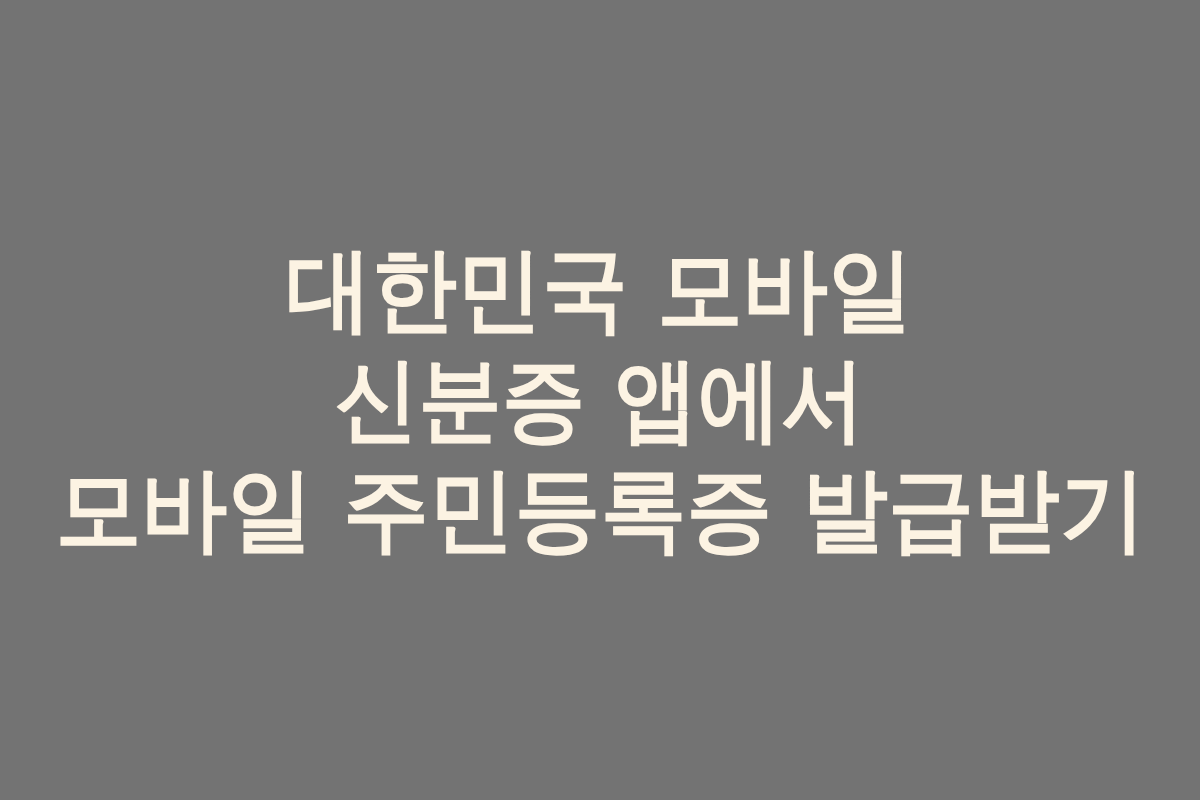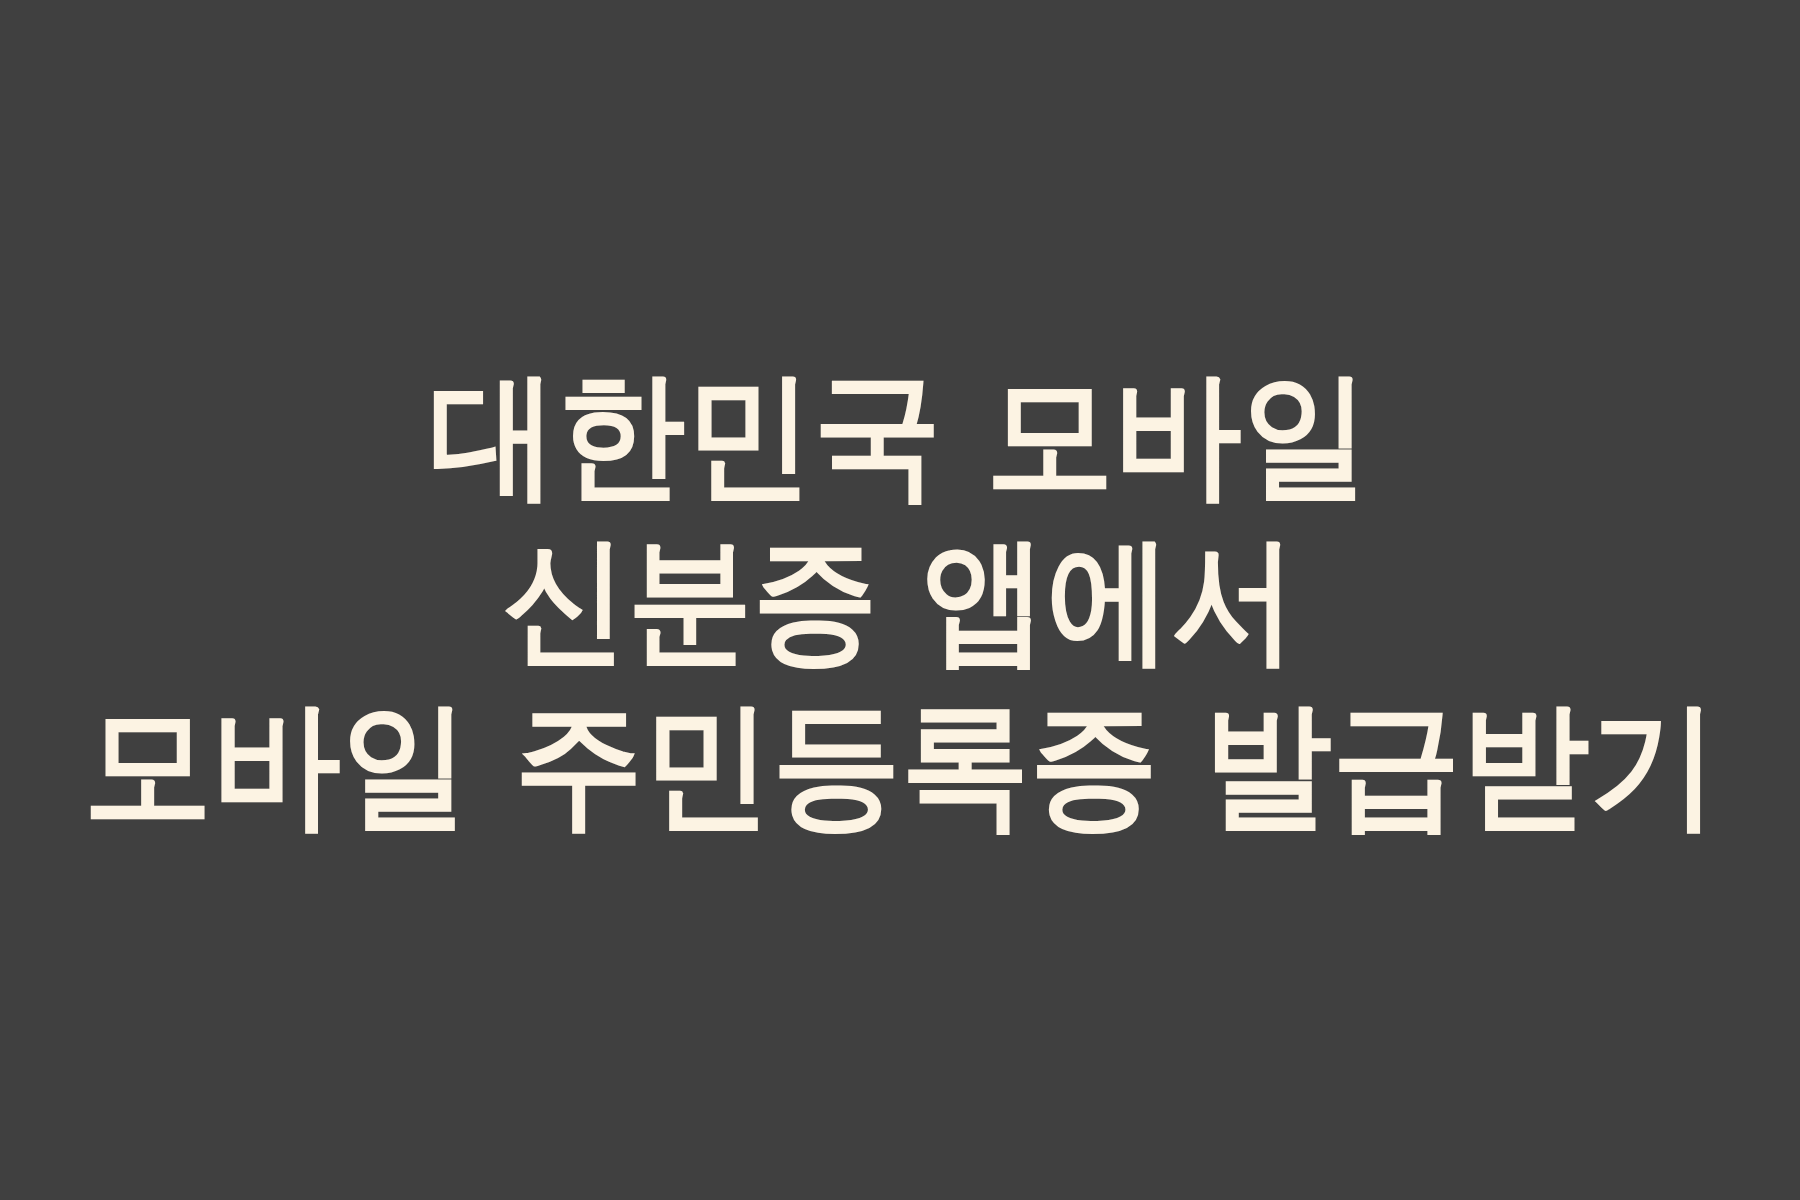--- a/index.html
+++ b/index.html
@@ -82,7 +82,7 @@
 </head>
 <body>
 
-<div id="card" style="background: #404040;">
+<div id="card" style="background: #737373;">
 
   <div id="headline" style="color: rgb(252, 243, 227);">
 

